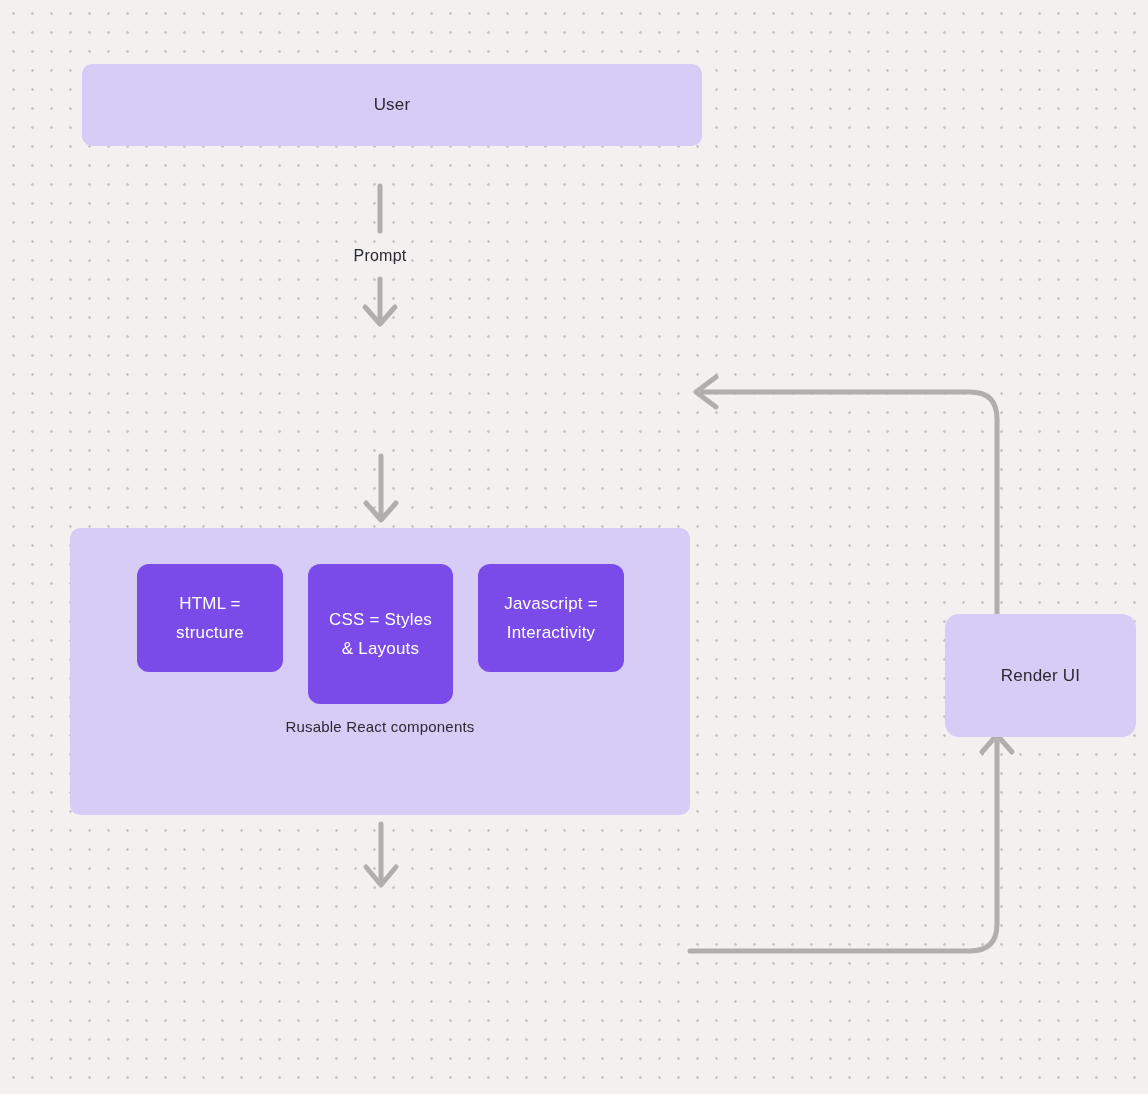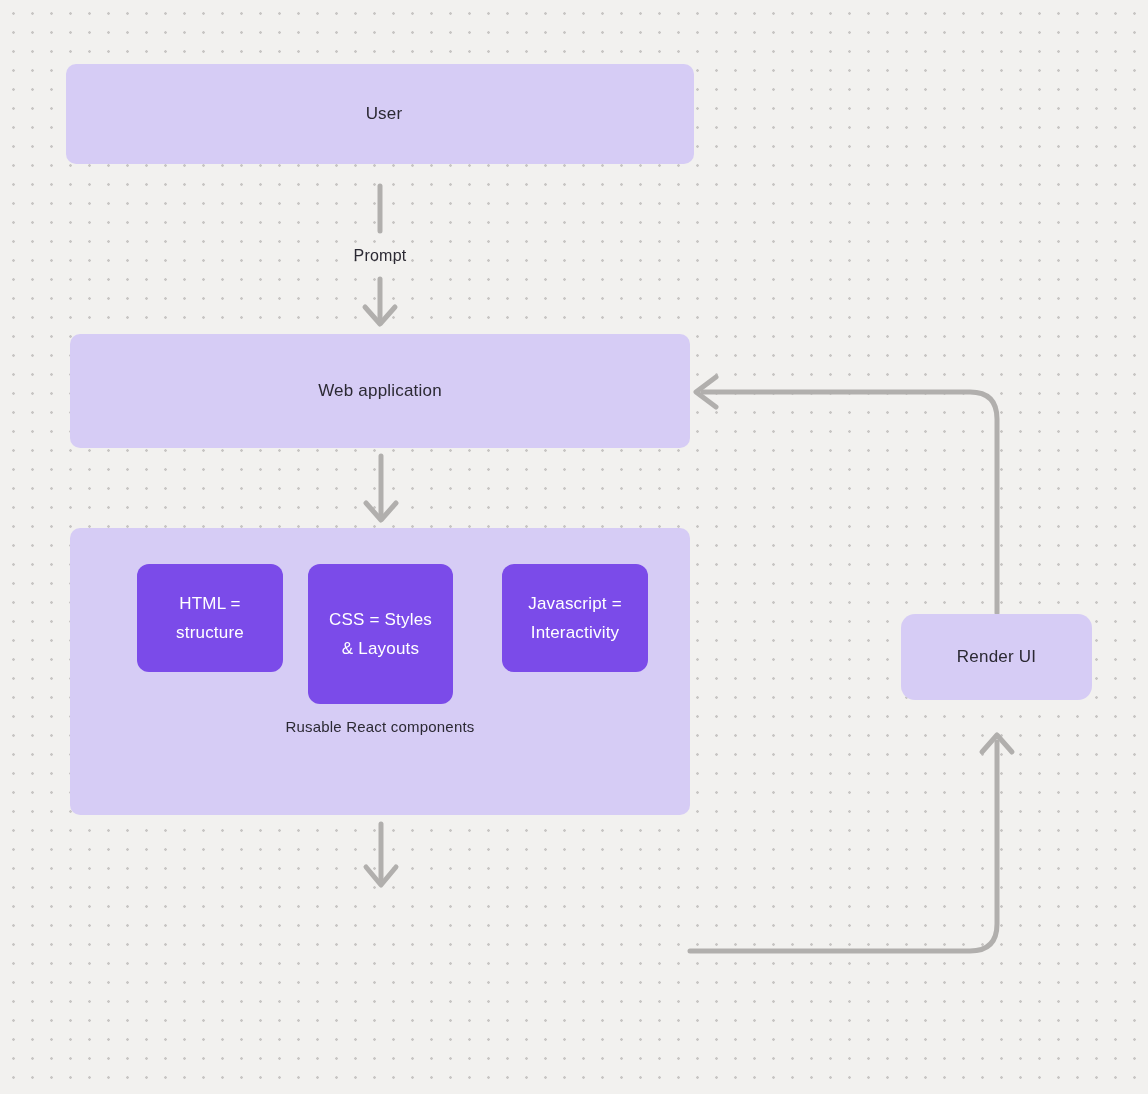--- a/index.html
+++ b/index.html
@@ -109,7 +109,7 @@
     <path d="M 716 377 L 696 392 L 716 407"></path>
   </svg>
 
-  <div class="node" style="left:66px;top:64px;width:620px;height:100px;padding-left:8px;">
+  <div class="node" style="left:82px;top:64px;width:620px;height:82px;">
     <span>User</span>
   </div>
 

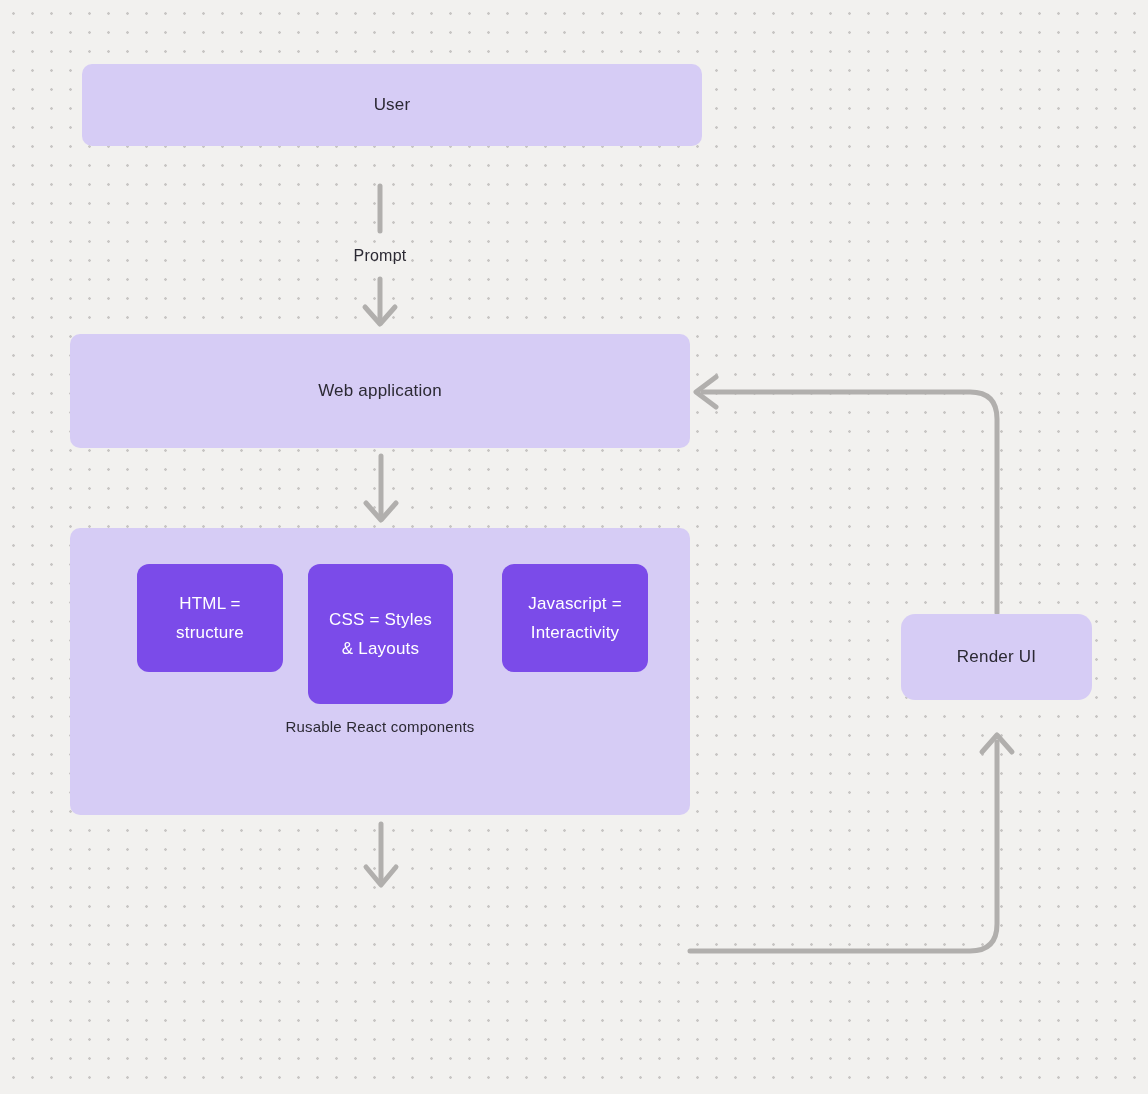--- a/index.html
+++ b/index.html
@@ -115,9 +115,6 @@
 
   <div class="edge-label" style="left:380px;top:256px;">Prompt</div>
 
-  <div class="node" style="left:70px;top:334px;width:620px;height:114px;">
-    <span>Web application</span>
-  </div>
 
   <div class="node" style="left:70px;top:528px;width:620px;height:287px;">
     <div class="chip" style="left:67px;top:36px;width:146px;height:108px;justify-content:center;">

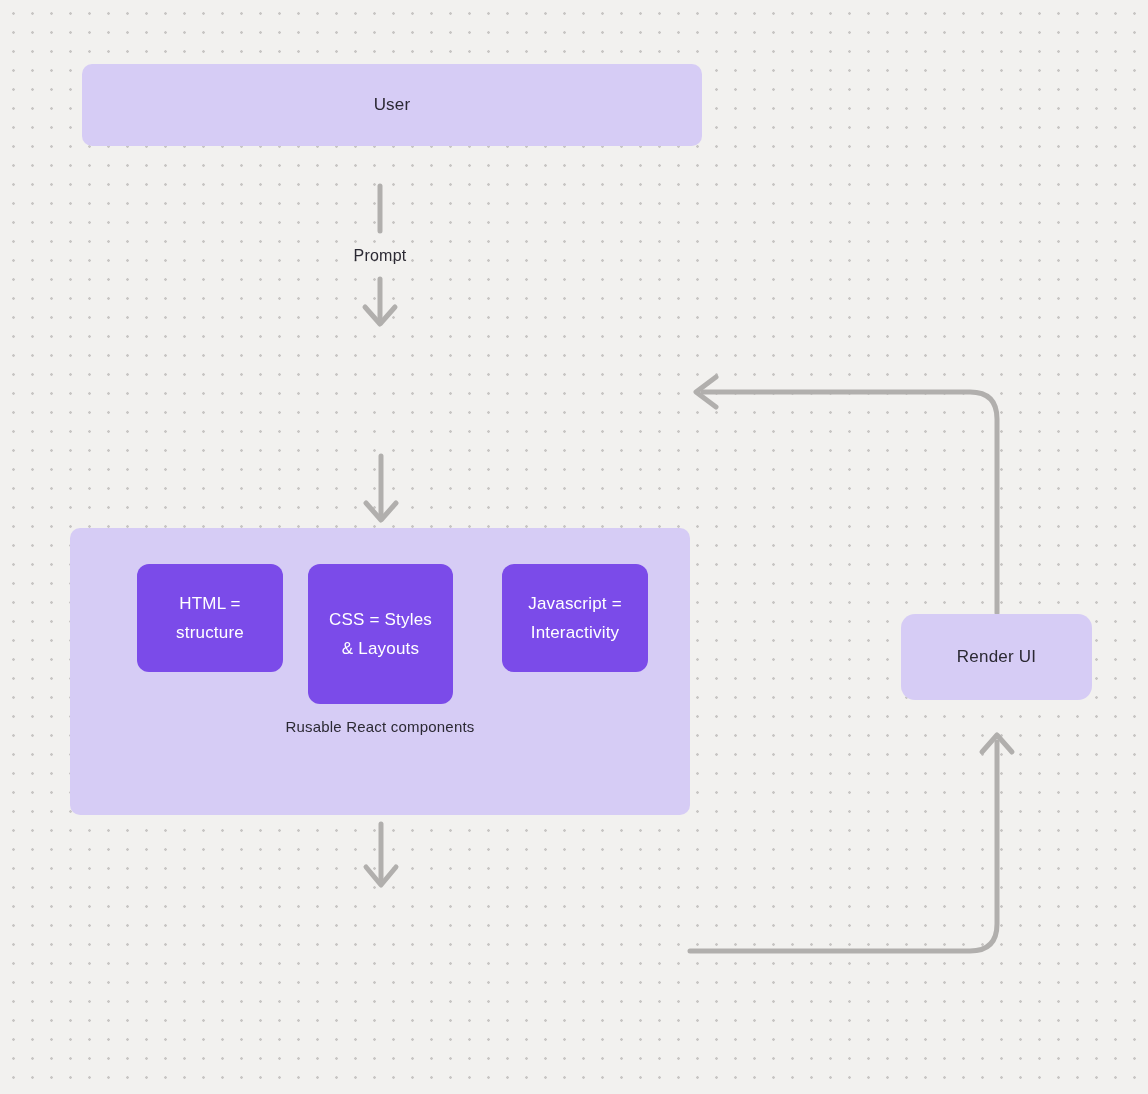--- a/index.html
+++ b/index.html
@@ -123,7 +123,7 @@
     <div class="chip" style="left:238px;top:36px;width:145px;height:140px;">
       <span>CSS = Styles &amp; Layouts</span>
     </div>
-    <div class="chip" style="left:408px;top:36px;width:146px;height:108px;margin-left:24px;">
+    <div class="chip" style="left:408px;top:36px;width:146px;height:108px;">
       <span>Javascript = Interactivity</span>
     </div>
     <div class="group-label" style="top:190px;">Rusable React components</div>

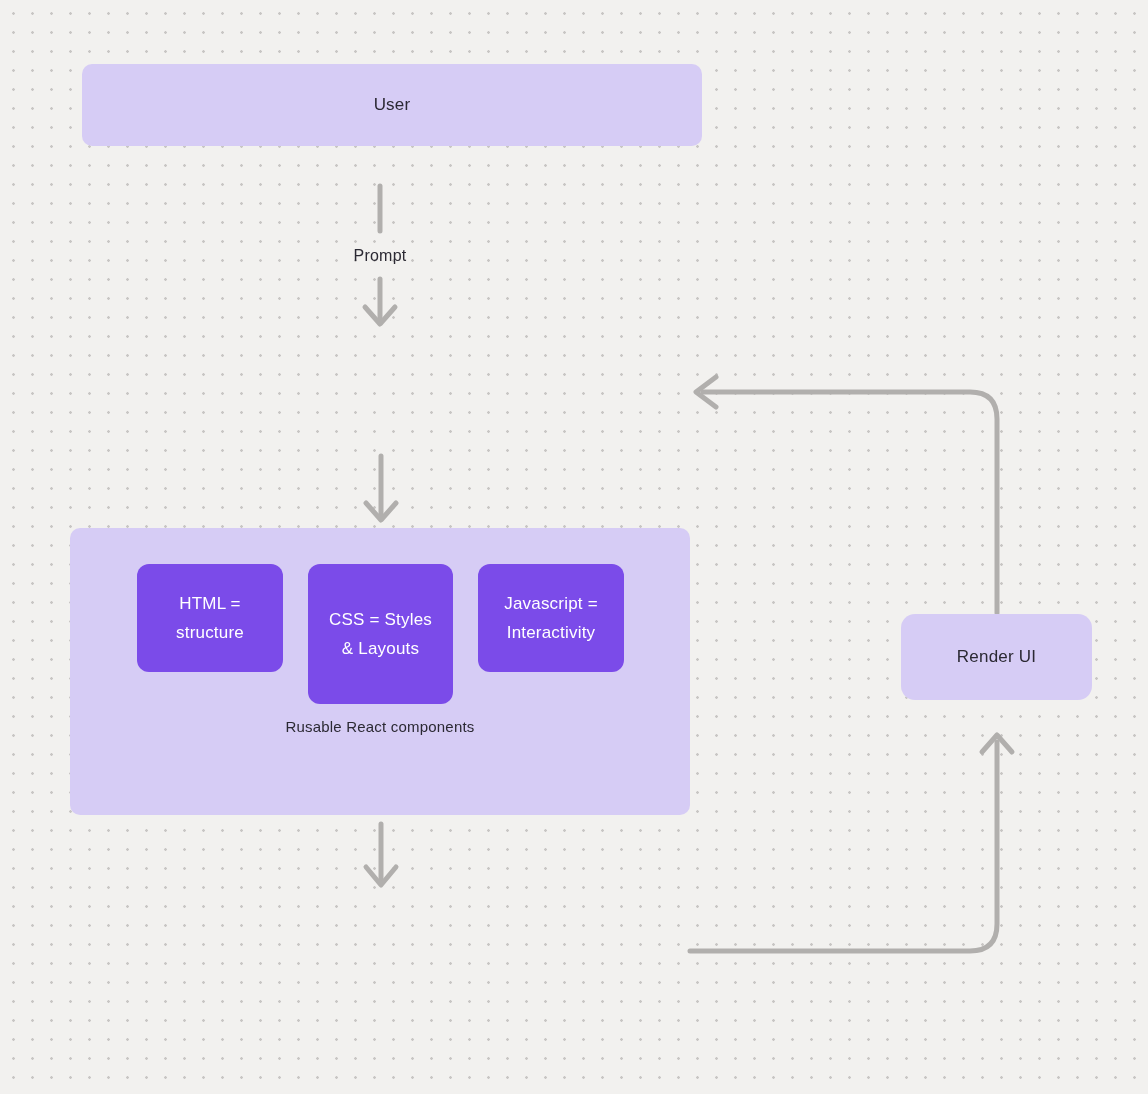--- a/index.html
+++ b/index.html
@@ -130,7 +130,7 @@
   </div>
 
 
-  <div class="node" style="left:901px;top:614px;width:191px;height:86px;border-radius:14px;">
+  <div class="node" style="left:945px;top:614px;width:191px;height:123px;border-radius:14px;">
     <span>Render UI</span>
   </div>
 

